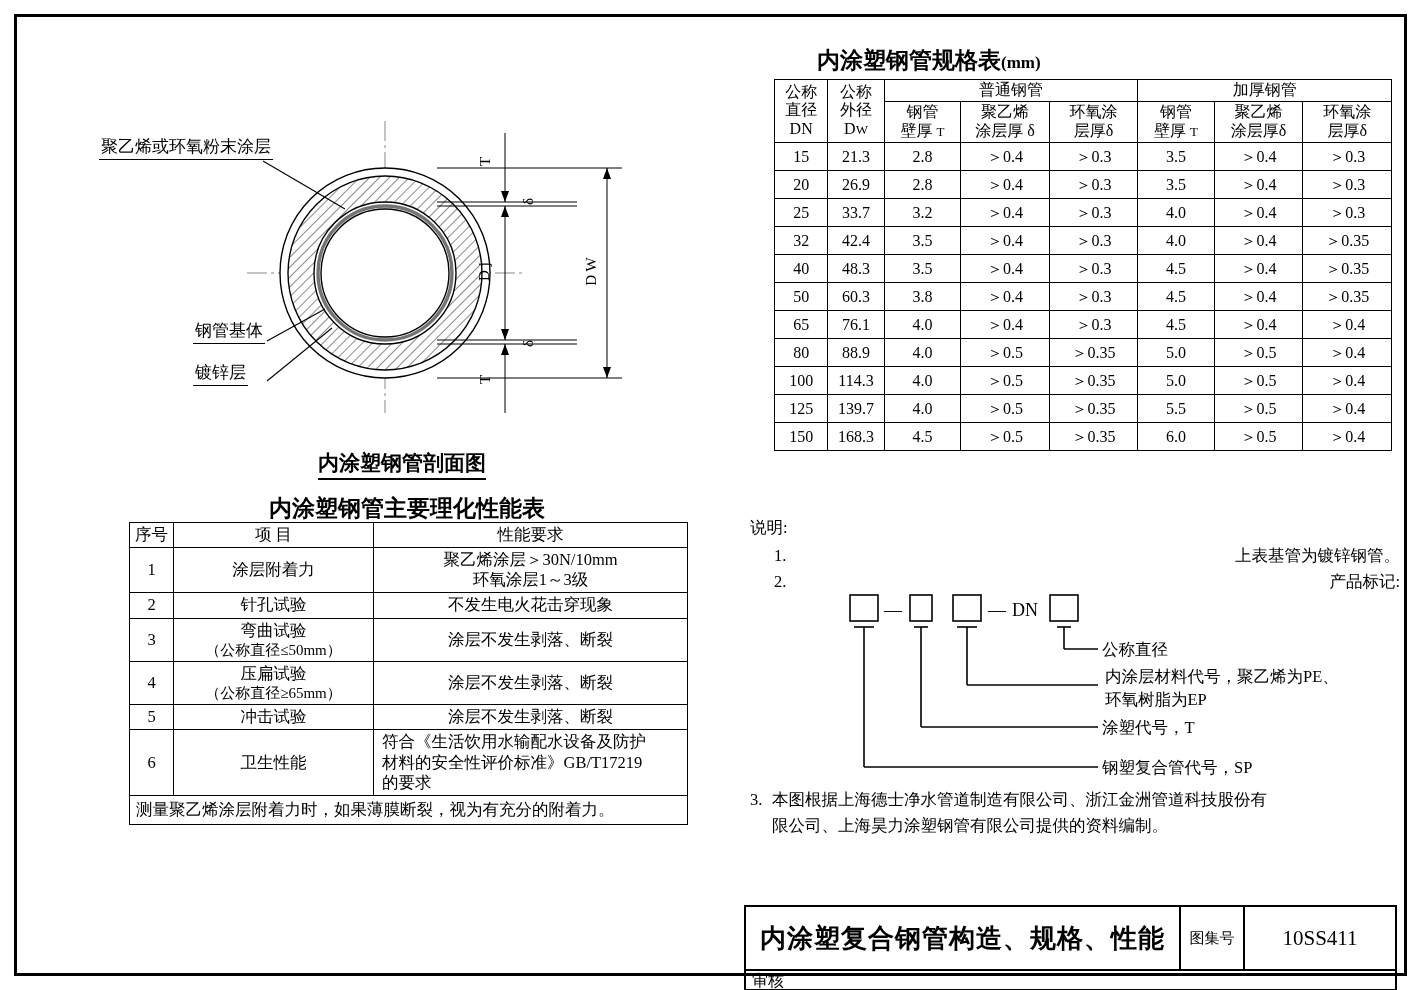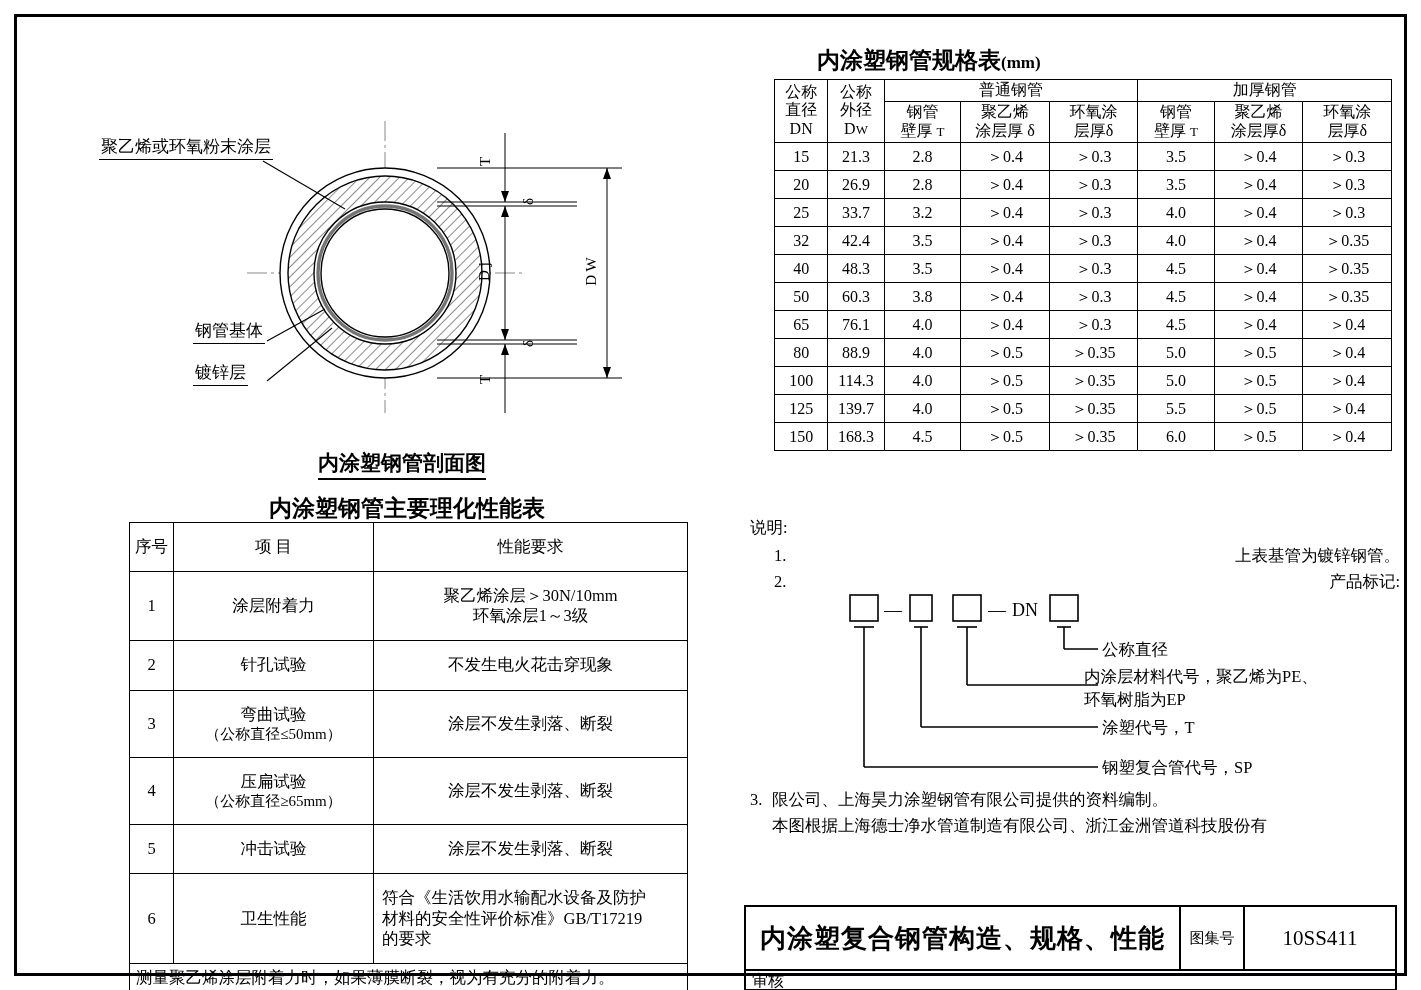--- a/index.html
+++ b/index.html
@@ -48,7 +48,7 @@
   }
   #propTable td,#propTable th{
     border:1.5px solid #000;text-align:center;vertical-align:middle;
-    font-size:16.5px;padding:14px 3px;font-weight:normal;
+    font-size:16.5px;padding:2px 3px;font-weight:normal;
     line-height:1.22;
   }
   #propTable .c0{width:44px;}

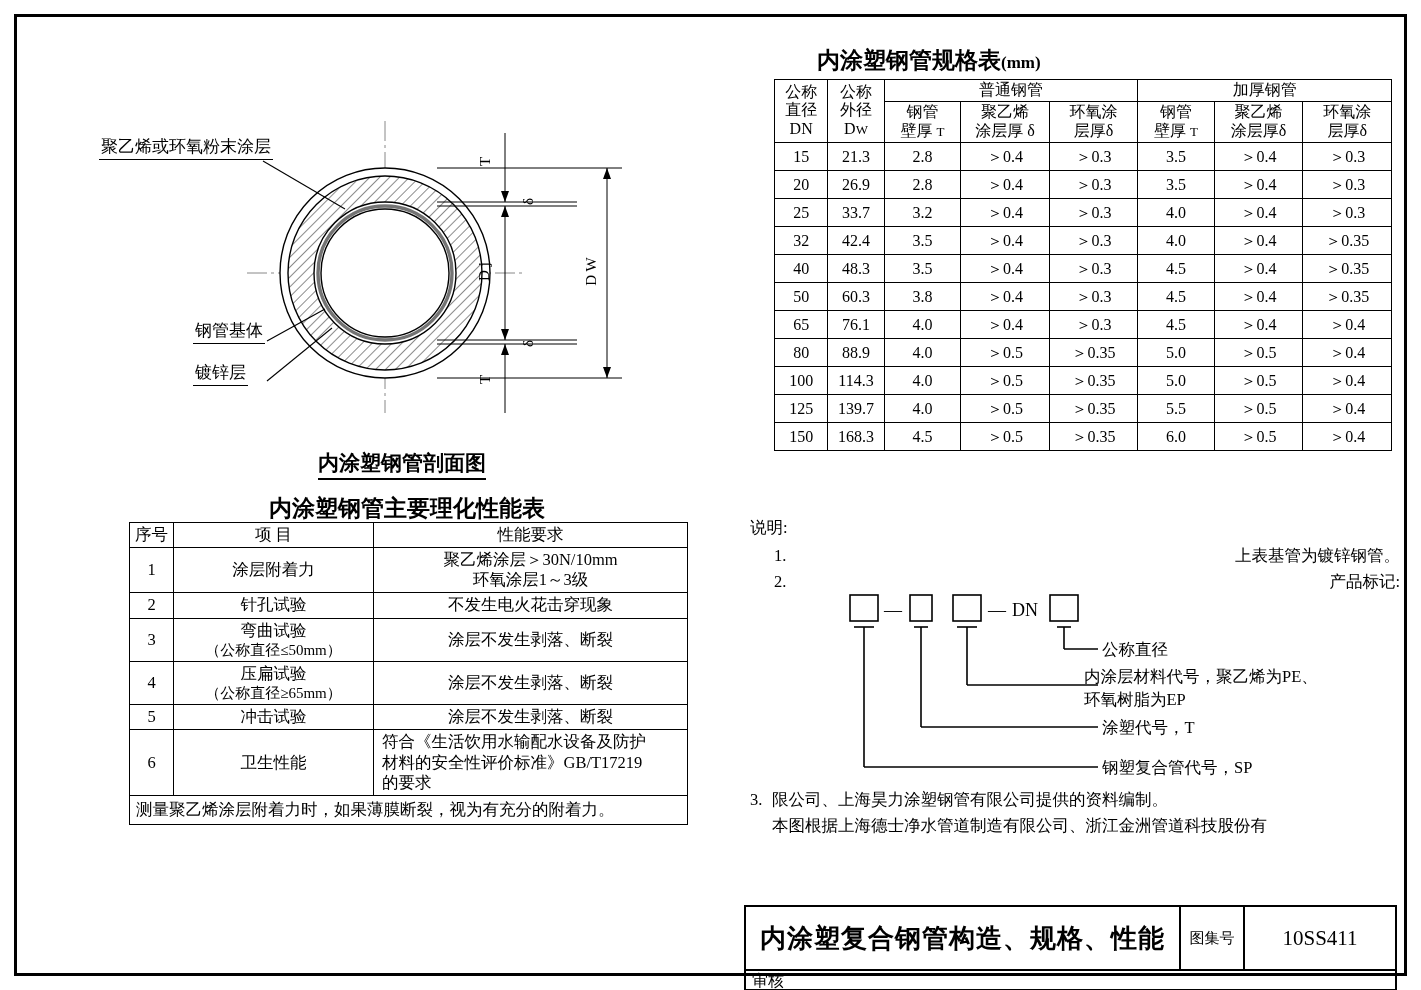--- a/index.html
+++ b/index.html
@@ -478,7 +478,7 @@
       <line x1="114" y1="180" x2="348" y2="180" stroke="#000" stroke-width="1.6"></line>
     </svg>
     <div style="position:absolute;left:352px;top:52px;font-size:16.5px;">公称直径</div>
-    <div style="position:absolute;left:334px;top:78px;font-size:16.5px;line-height:1.4;">
+    <div style="position:absolute;left:355px;top:78px;font-size:16.5px;line-height:1.4;">
       <div>内涂层材料代号，聚乙烯为PE、</div>
       <div>环氧树脂为EP</div>
     </div>

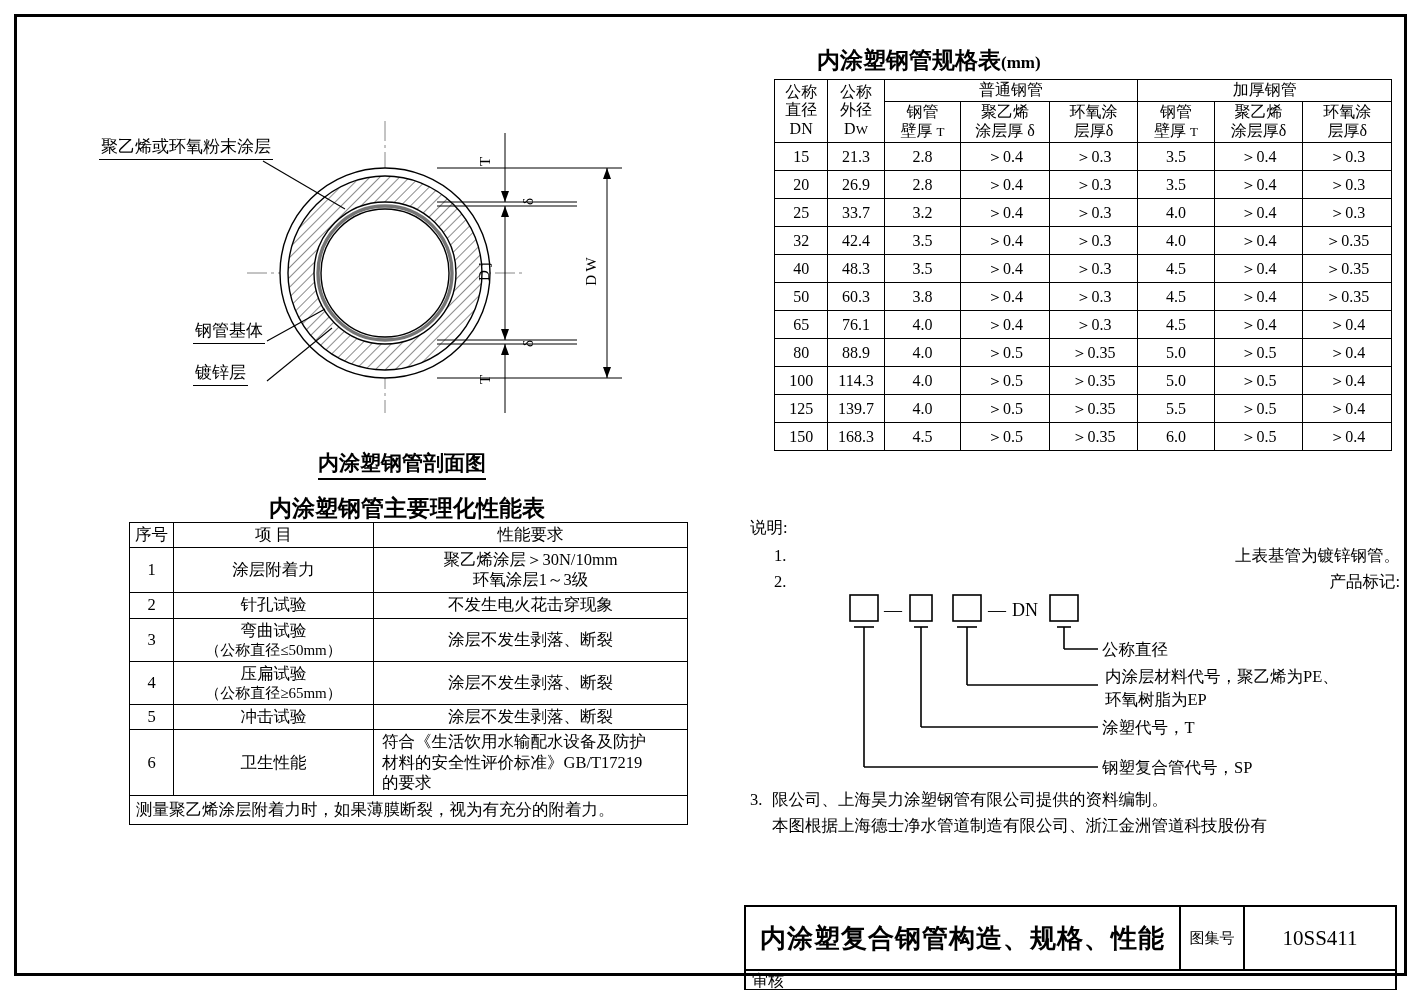--- a/index.html
+++ b/index.html
@@ -490,8 +490,8 @@
     <div class="nrow">
       <div class="nnum">3.</div>
       <div class="ntext">
+        <div>本图根据上海德士净水管道制造有限公司、浙江金洲管道科技股份有</div>
         <div>限公司、上海昊力涂塑钢管有限公司提供的资料编制。</div>
-        <div>本图根据上海德士净水管道制造有限公司、浙江金洲管道科技股份有</div>
       </div>
     </div>
   </div>

